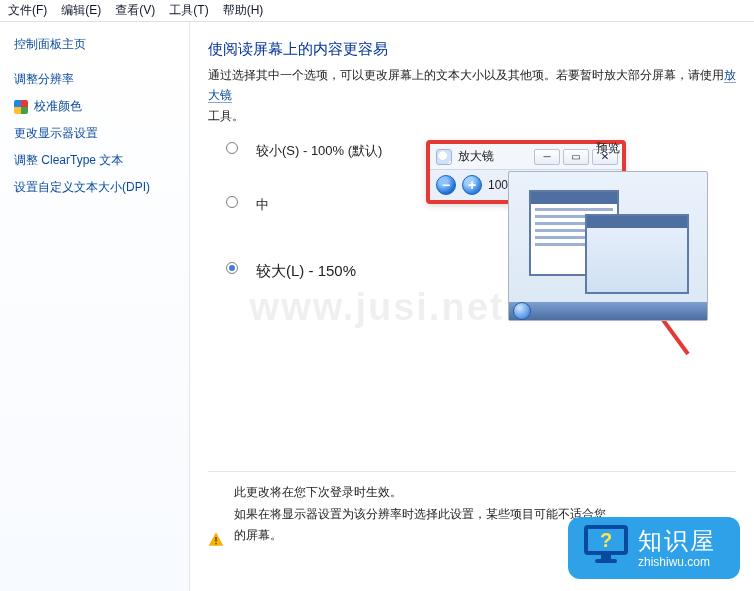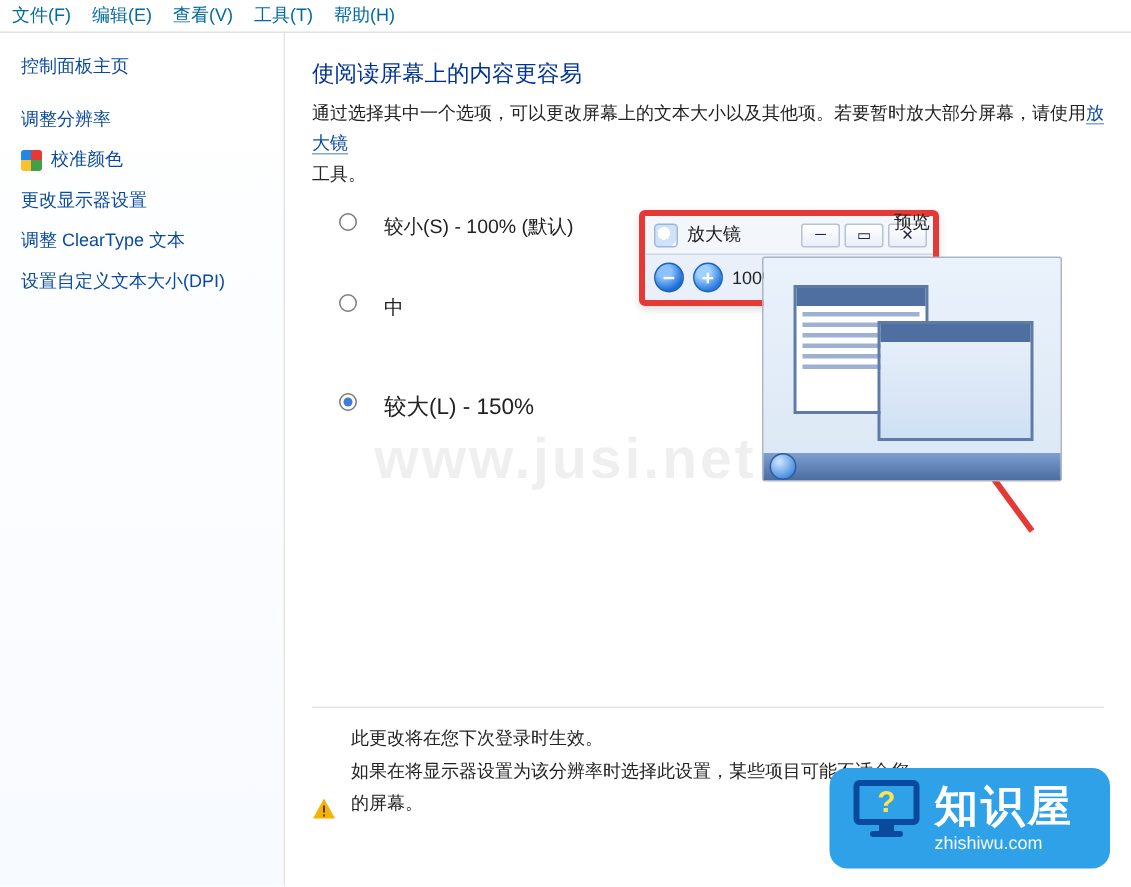--- a/index.html
+++ b/index.html
@@ -4,7 +4,7 @@
 <style>
 * { box-sizing: border-box; font-family: "Microsoft YaHei", SimSun, Tahoma, sans-serif; }
 body { margin: 0; width: 754px; height: 591px; background: #fff; position: relative; overflow: hidden; font-size: 12px; color: #222; }
-.menubar { height: 22px; border-bottom: 1px solid #e0e0e0; display: flex; align-items: center; padding-left: 8px; gap: 14px; font-size: 12px; color: #0369a1; }
+.menubar { height: 22px; border-bottom: 1px solid #e0e0e0; display: flex; align-items: center; padding-left: 8px; gap: 14px; font-size: 12px; color: #0f172a; }
 .menubar span { cursor: default; }
 .layout { display: flex; width: 100%; height: calc(100% - 22px); }
 .sidebar { width: 190px; border-right: 1px solid #e6e6e6; padding: 14px 24px 0 14px; background: linear-gradient(#fff,#f7faff); }

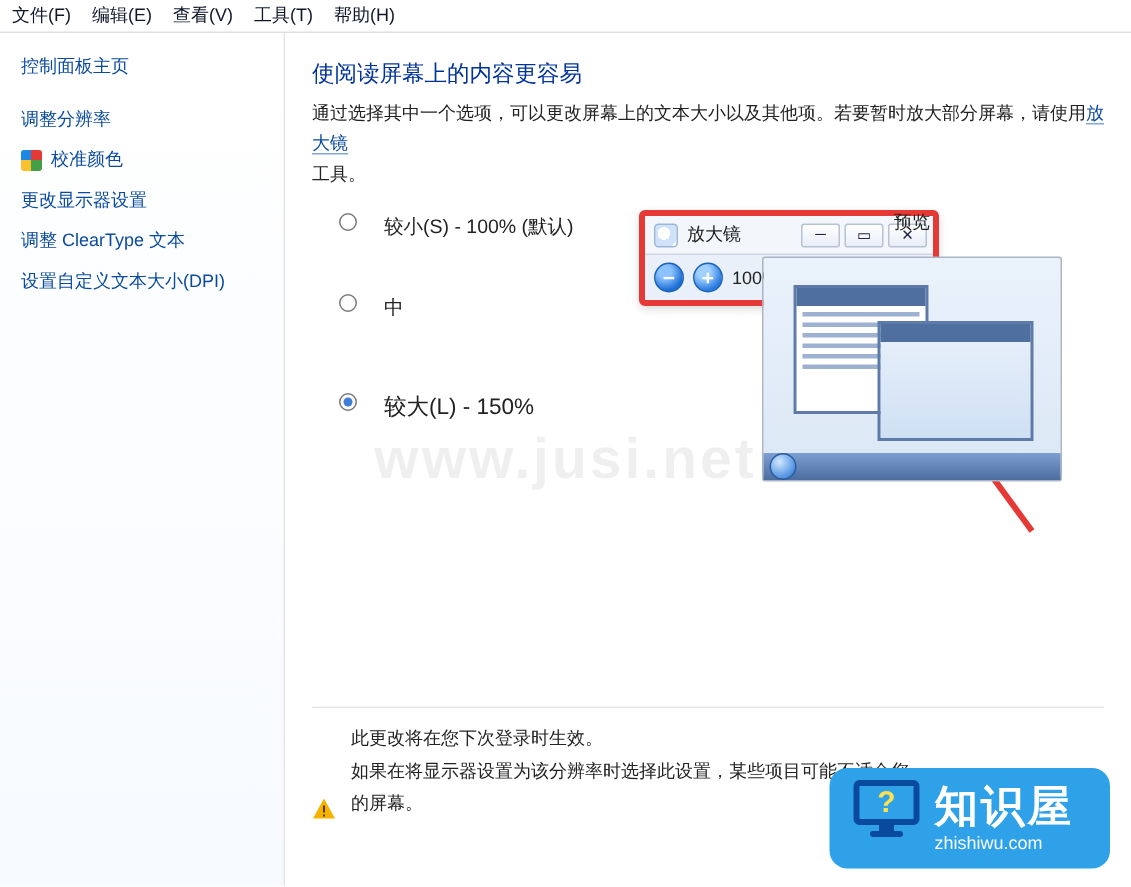--- a/index.html
+++ b/index.html
@@ -50,7 +50,7 @@
 .applybtn { border: 1px solid #cfd6e1; border-radius: 3px; padding: 4px 14px; background: linear-gradient(#fdfdfe,#f0f3f8); color: #666; font-size: 12px; margin-left: 40px; }
 .arrow { position: absolute; left: 378px; top: 172px; pointer-events: none; }
 .logo { position: absolute; right: 14px; bottom: 12px; background: #2ea1e8; border-radius: 12px; padding: 12px 24px 10px 70px; color: #fff; min-width: 160px; }
-.logo .zh { font-size: 29px; font-weight: bold; letter-spacing: 2px; line-height: 1; }
+.logo .zh { font-size: 24px; font-weight: normal; letter-spacing: 2px; line-height: 1; }
 .logo .dm { font-size: 12px; opacity: .95; margin-top: 2px; }
 .monitor { position: absolute; left: 16px; top: 8px; width: 44px; height: 36px; }
 .monitor .screen { width: 44px; height: 30px; border: 4px solid #0a4a9e; border-radius: 4px; background: #2ea1e8; position:relative; }

